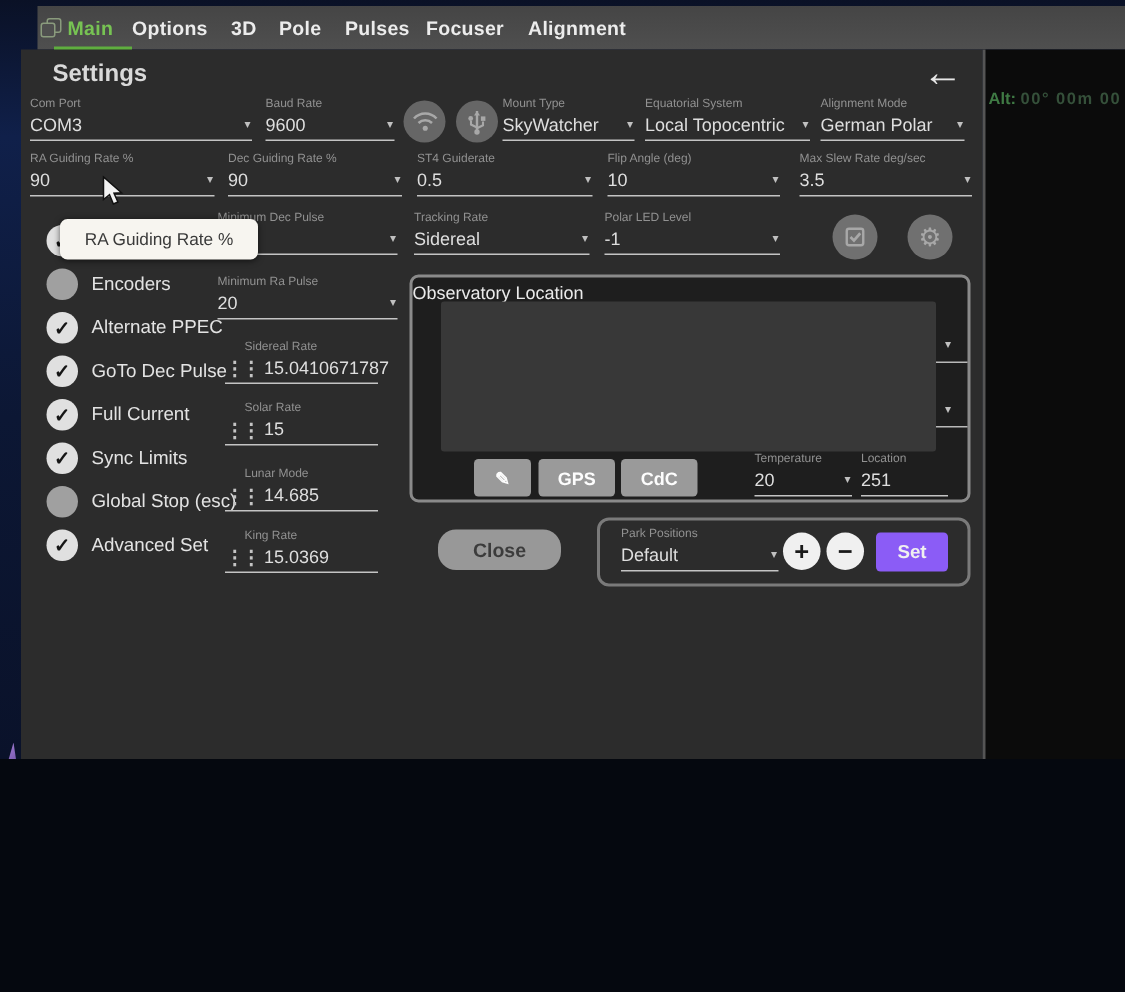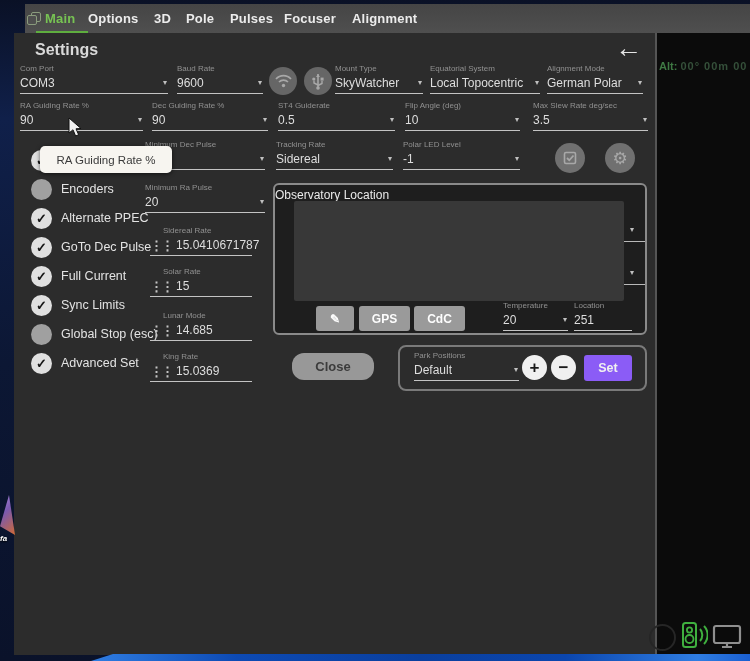--- a/index.html
+++ b/index.html
@@ -3,7 +3,7 @@
 <meta charset="utf-8">
 <style>
   html,body{margin:0;padding:0;background:#05080f;}
-  .screen{position:relative;width:750px;height:661px;overflow:hidden;
+  .screen{position:relative;width:750px;height:506px;overflow:hidden;
     font-family:"Liberation Sans",sans-serif;
     background:linear-gradient(180deg,#0a1126 0%,#10204a 18%,#0c1734 55%,#0a122a 100%);}
 

